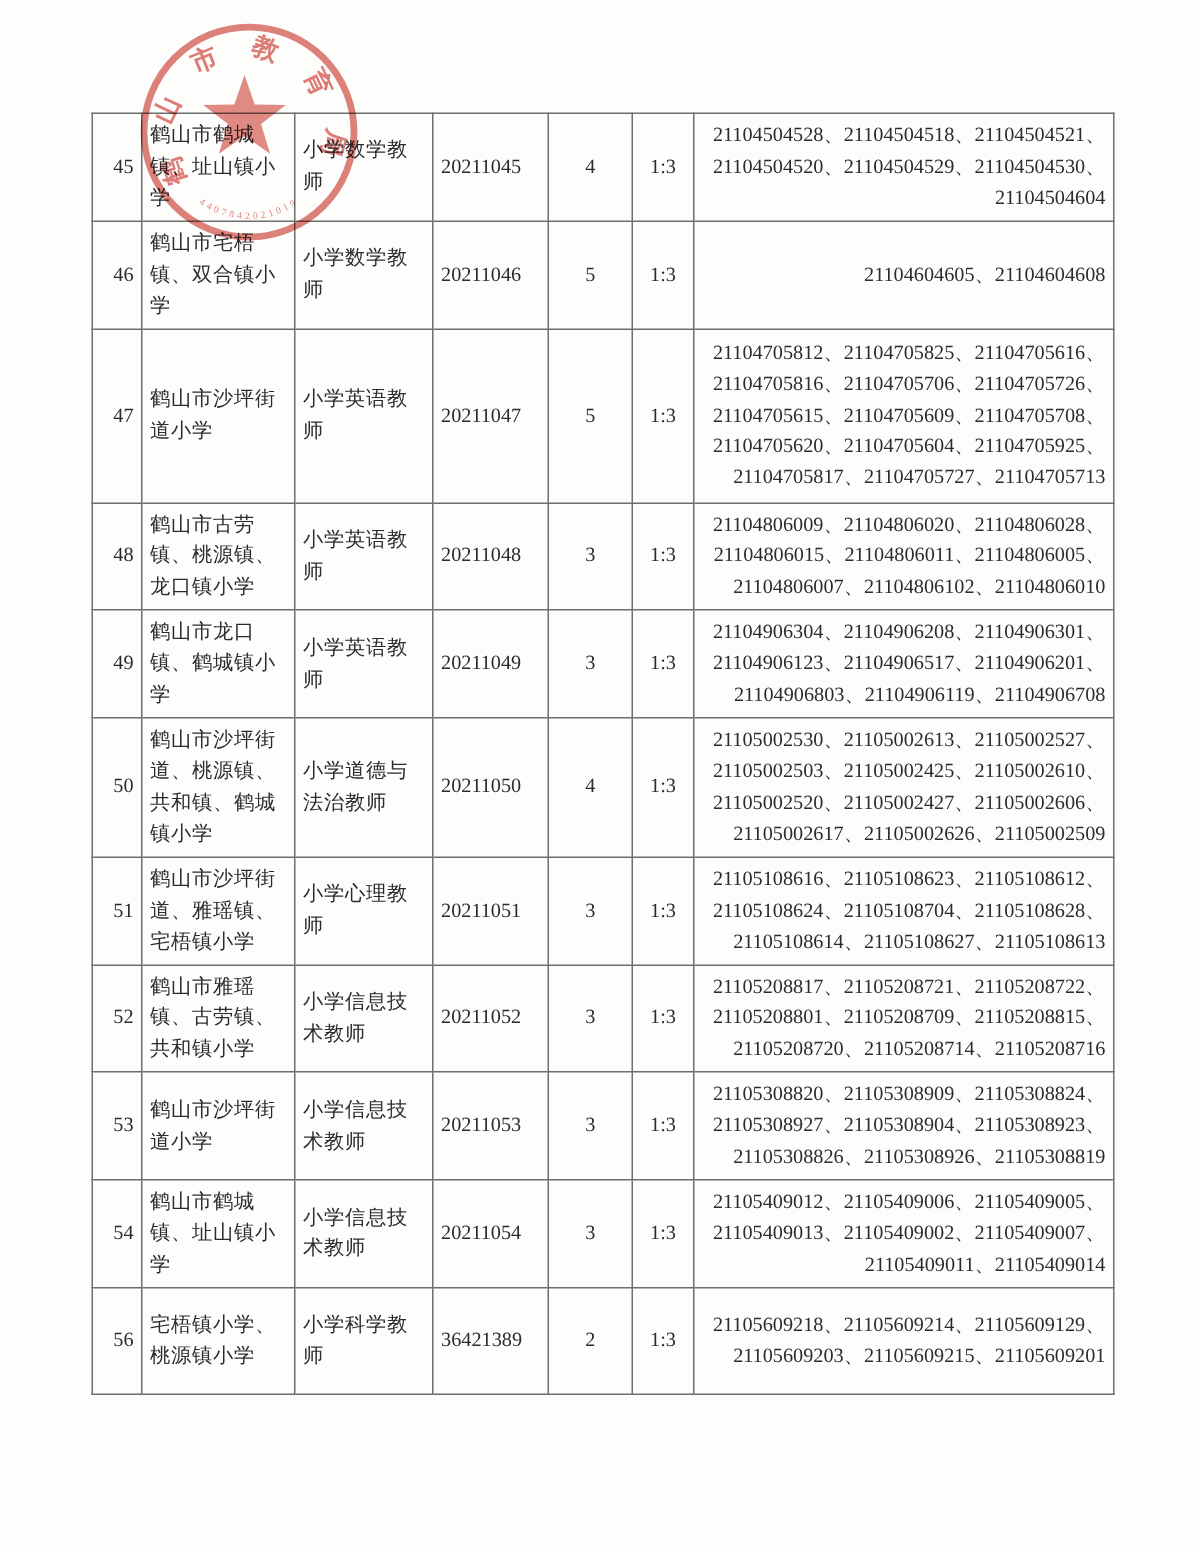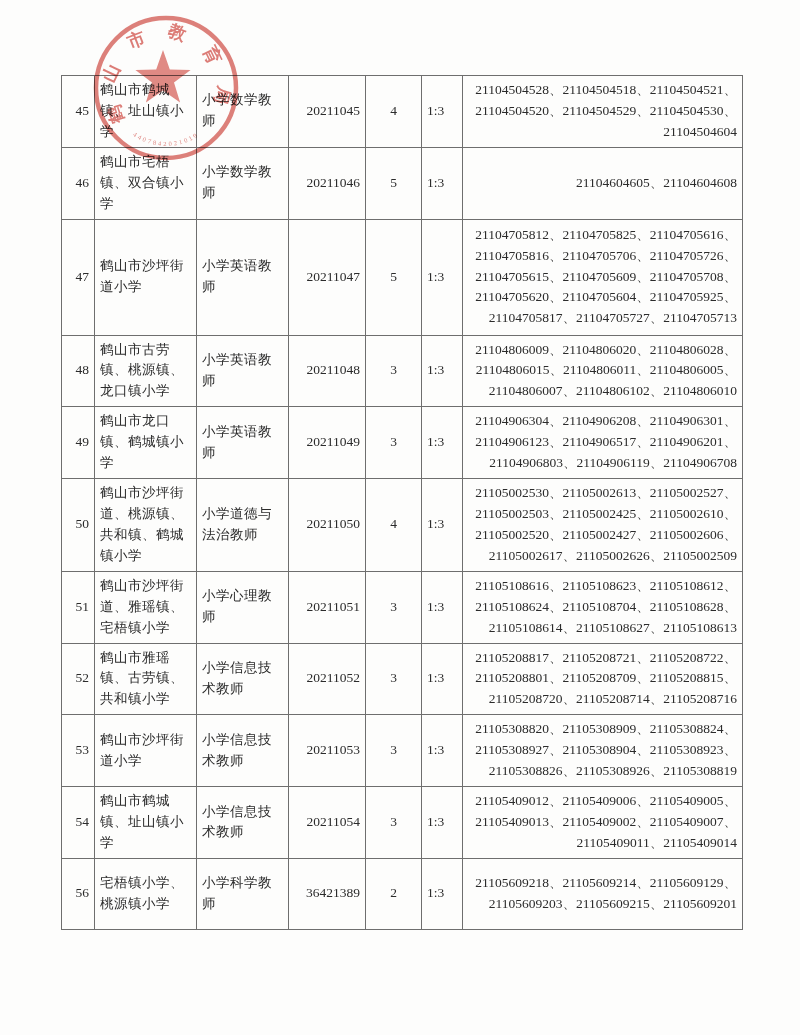--- a/index.html
+++ b/index.html
@@ -35,7 +35,7 @@
     text-align:left;width:92px;
     font-size:12.5px;letter-spacing:.5px;line-height:1.75;
   }
-  td.c-code{text-align:right;width:77px;}
+  td.c-code{text-align:left;width:77px;}
   td.c-count{text-align:center;width:56px;}
   td.c-ratio{width:41px;font-family:Liberation Serif, serif;}
   td.c-ids{

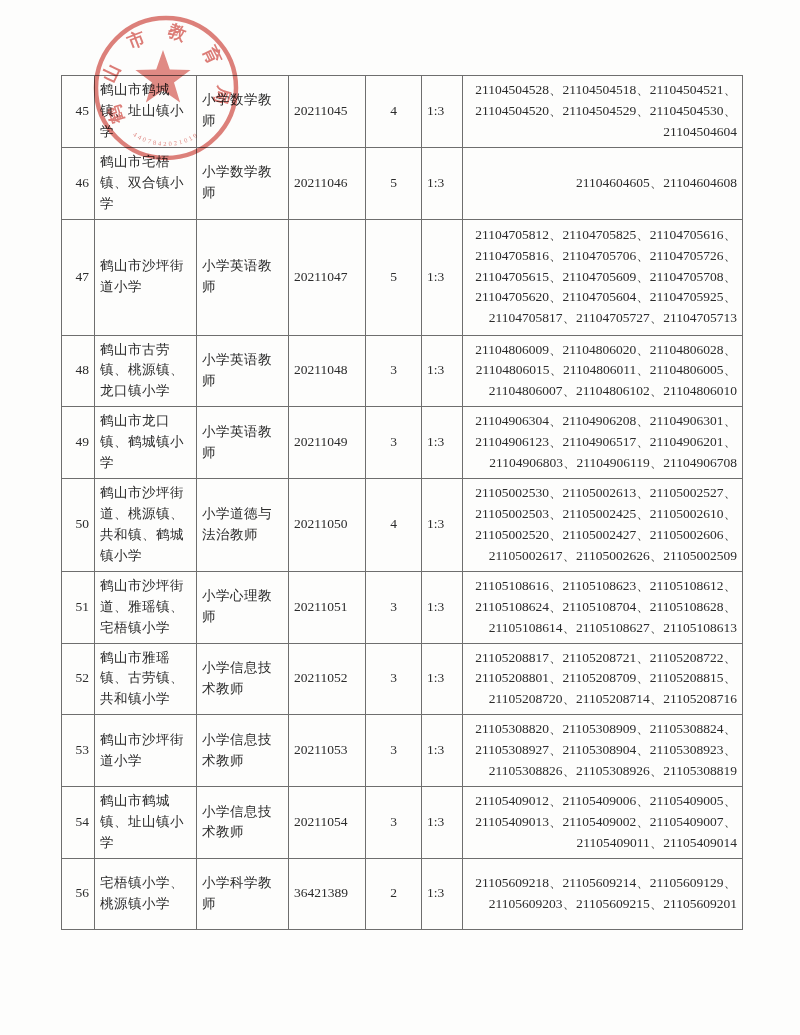--- a/index.html
+++ b/index.html
@@ -37,7 +37,7 @@
   }
   td.c-code{text-align:left;width:77px;}
   td.c-count{text-align:center;width:56px;}
-  td.c-ratio{width:41px;font-family:Liberation Serif, serif;}
+  td.c-ratio{text-align:center;width:41px;font-family:Liberation Serif, serif;}
   td.c-ids{
     text-align:right;width:280px;
     padding:5px 6px 5px 8px;

